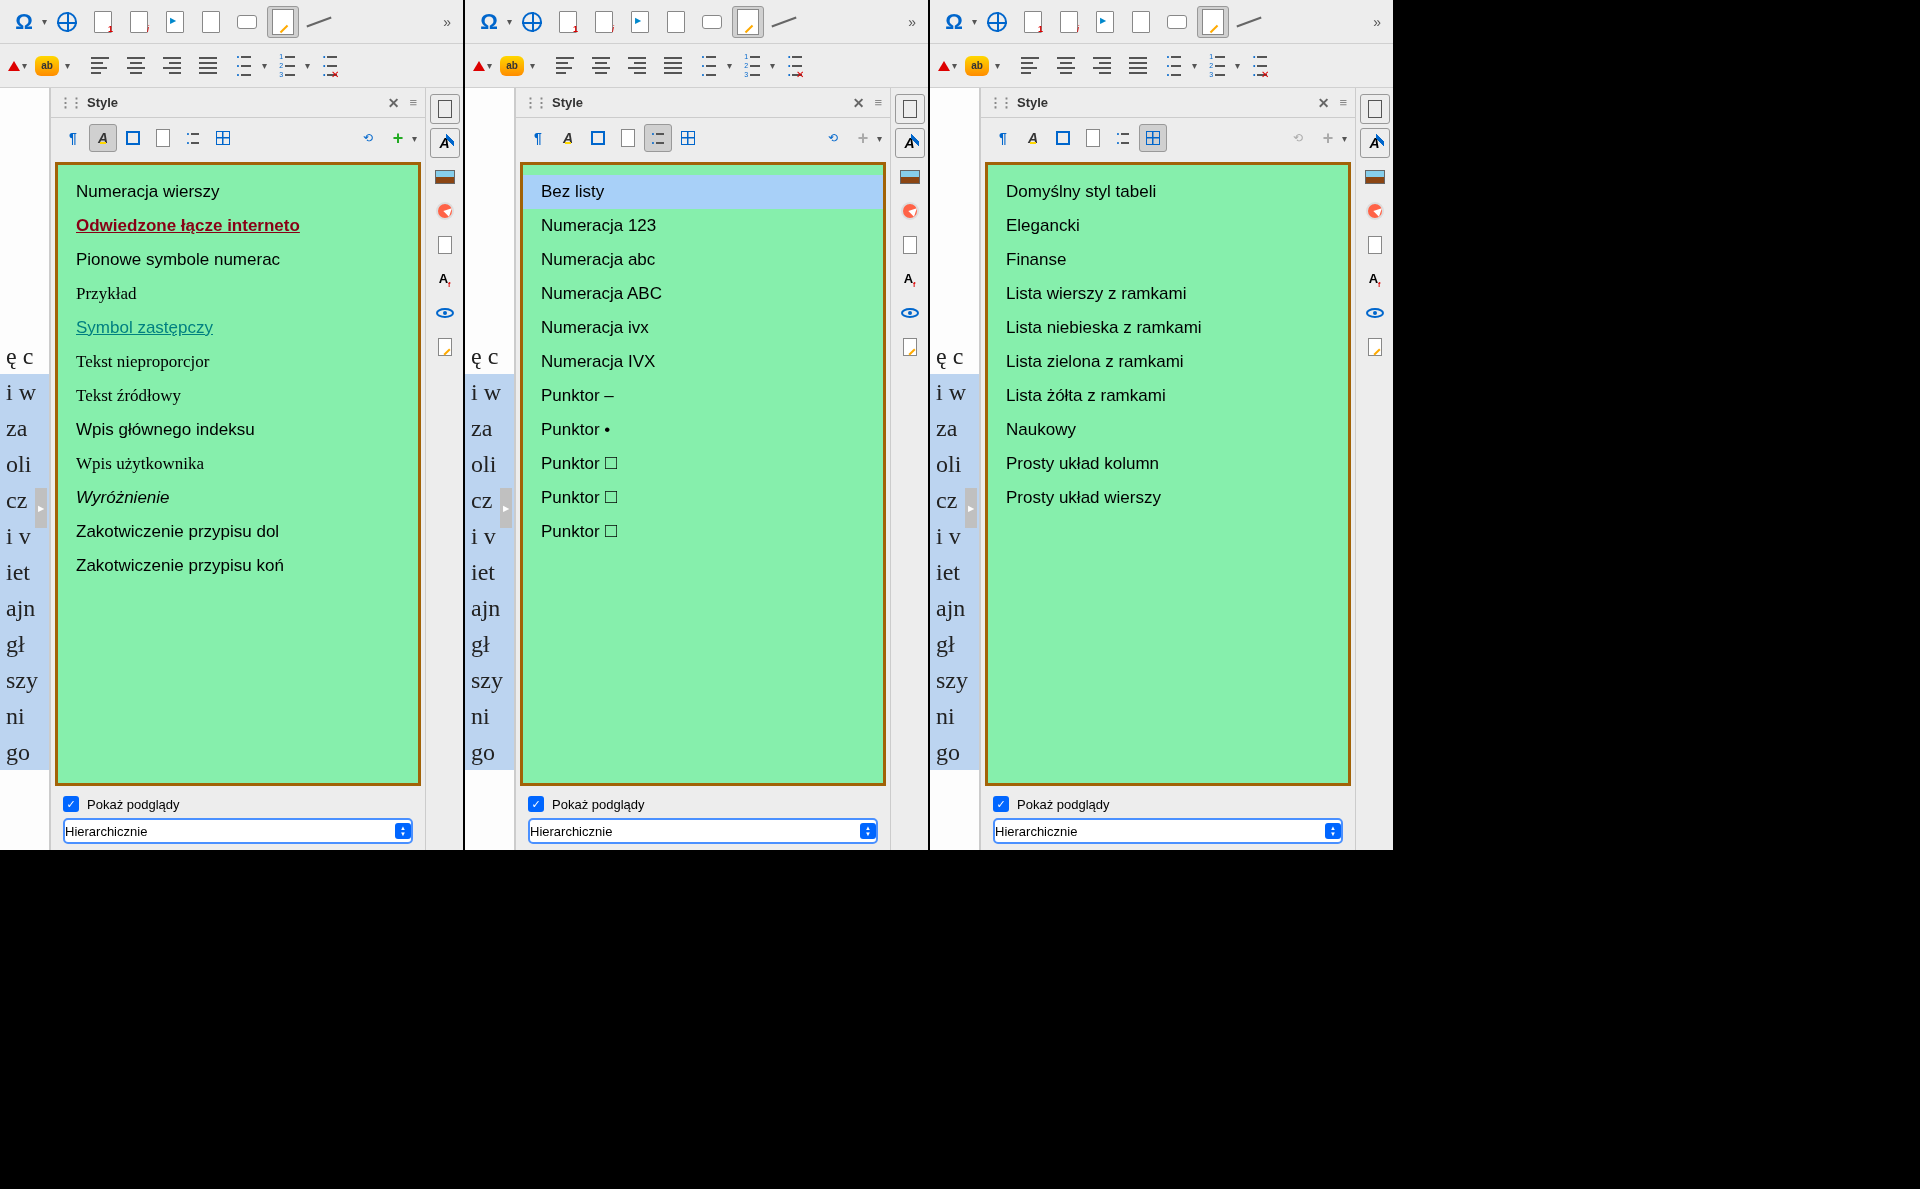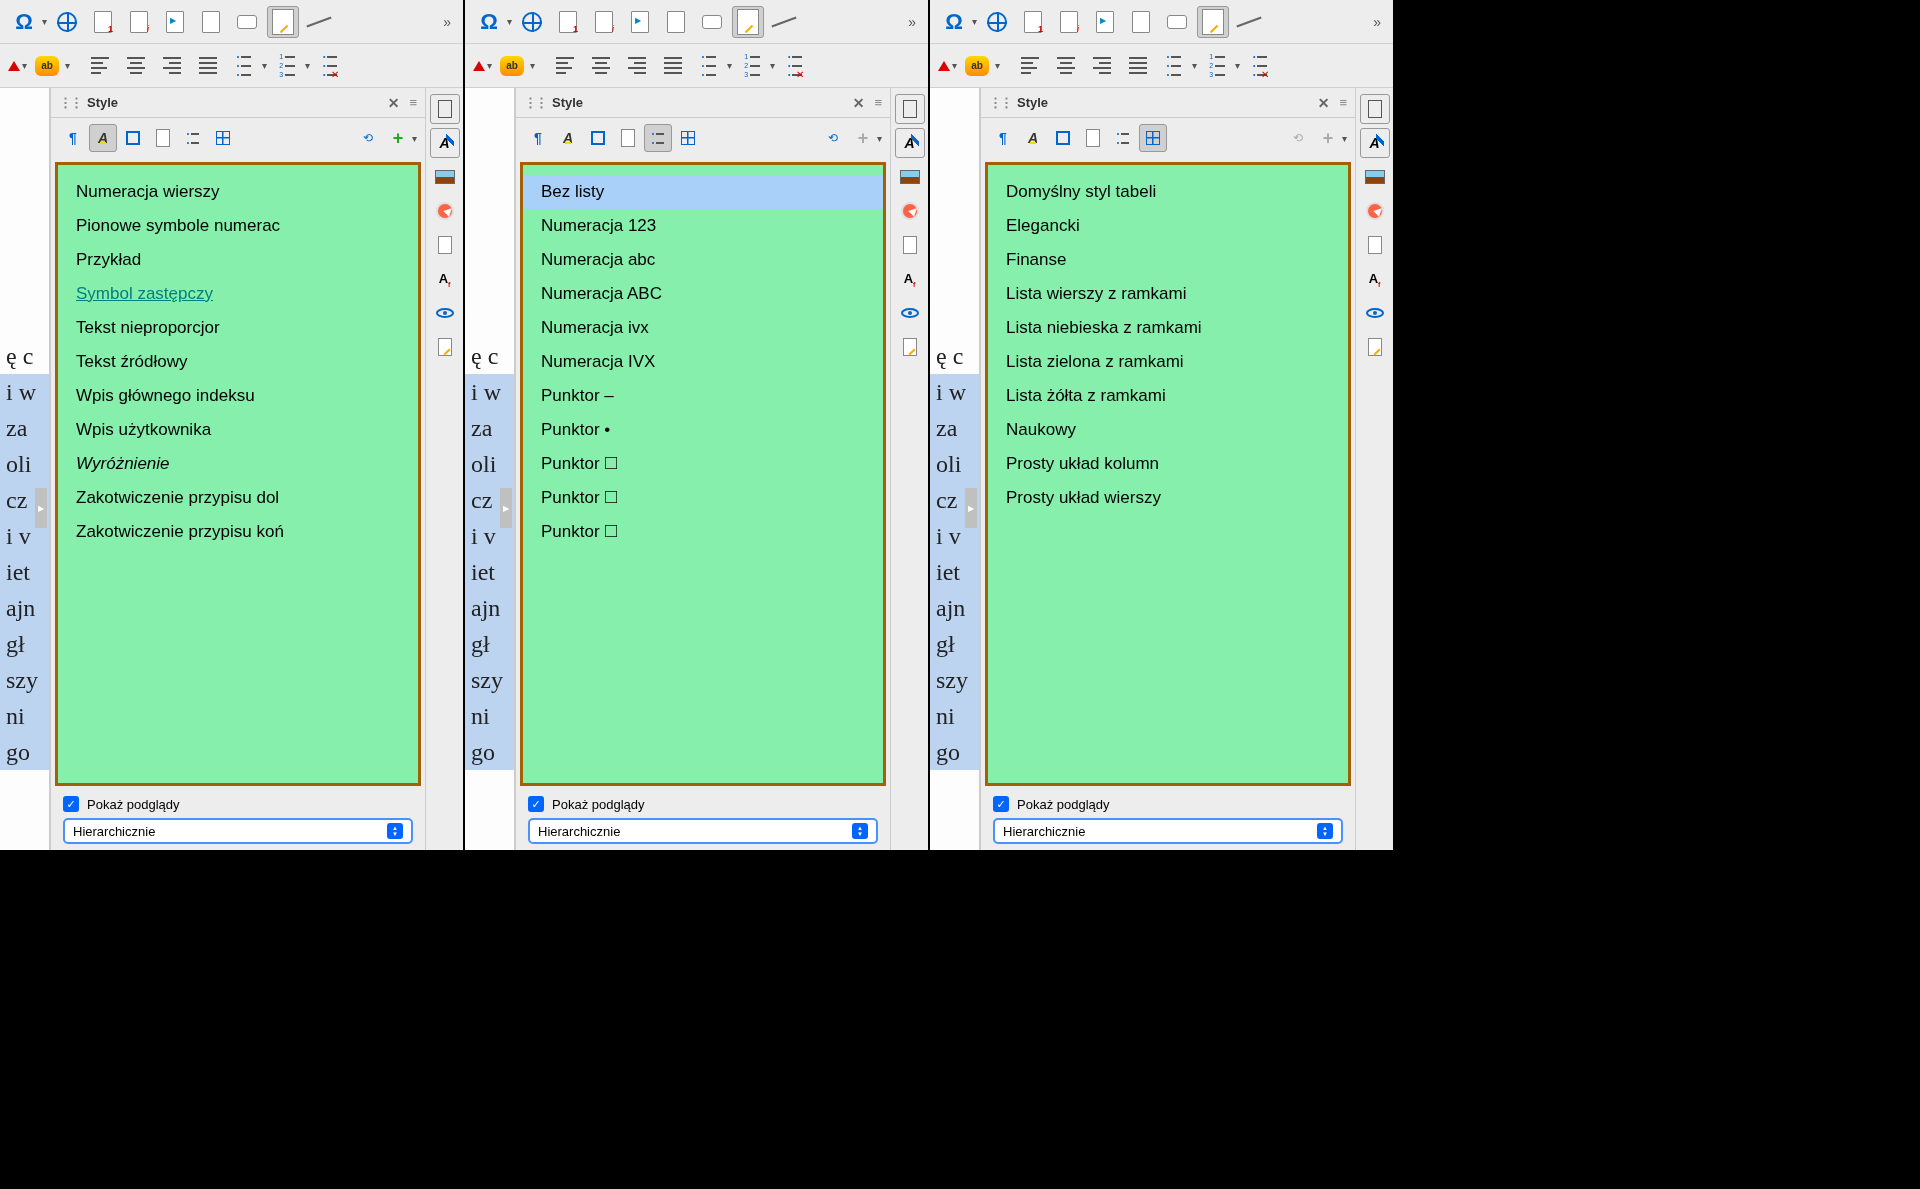--- a/index.html
+++ b/index.html
@@ -291,6 +291,7 @@
   </div>
         <div class="style-list">
           <div class="style-item  ">Numeracja wierszy</div>
+          <div class="style-item link ">Odwiedzone łącze interneto</div>
           <div class="style-item  ">Pionowe symbole numerac</div>
           <div class="style-item mono ">Przykład</div>
           <div class="style-item teal ">Symbol zastępczy</div>

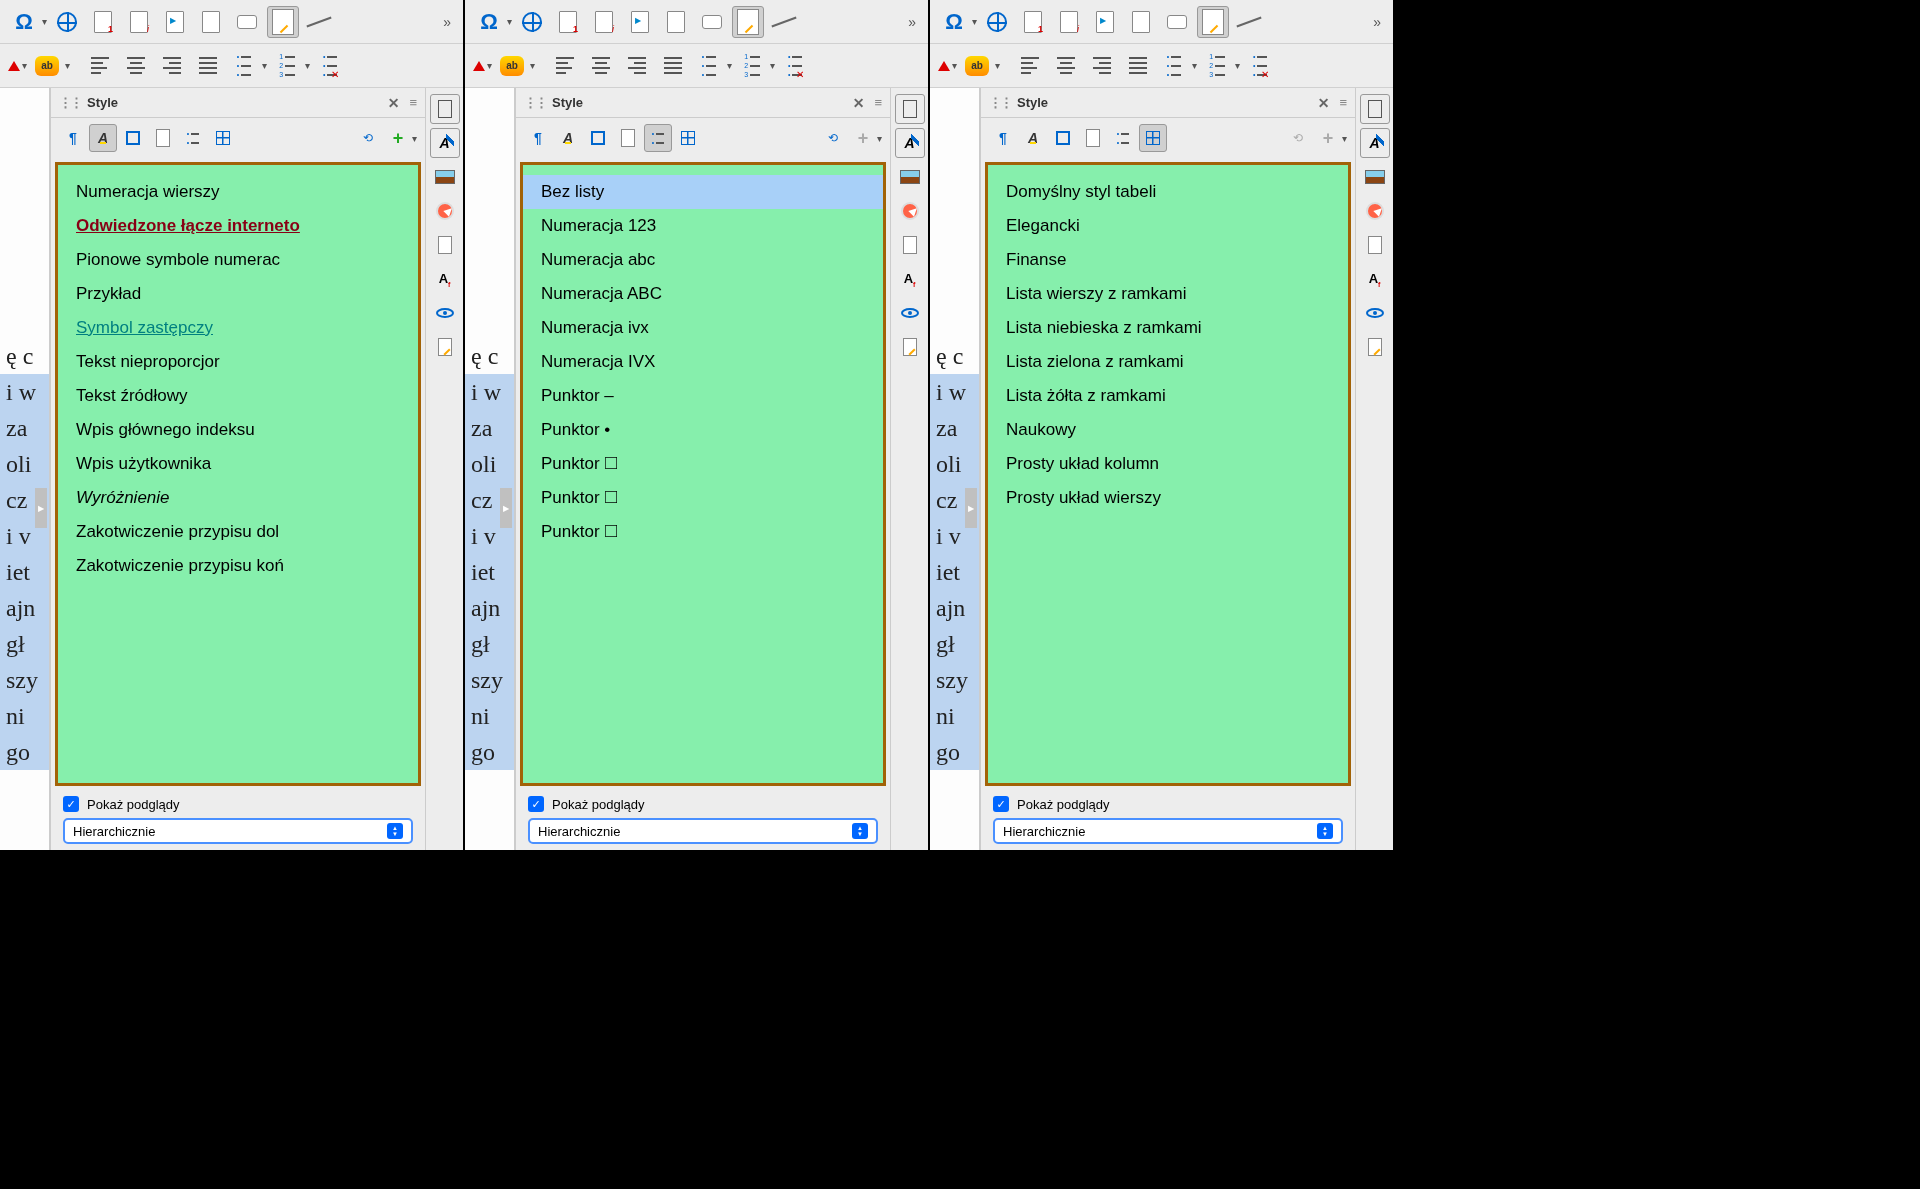--- a/index.html
+++ b/index.html
@@ -98,7 +98,7 @@
 .style-item.selected { background: #a8d0f8; }
 .style-item.link { color: #880015; text-decoration: underline; font-weight: bold; }
 .style-item.teal { color: #008080; text-decoration: underline; }
-.style-item.mono { font-family: Liberation Sans, sans-serif; }
+.style-item.mono { font-family: Liberation Serif, serif; }
 .style-item.bold { font-weight: normal; }
 .style-item.italic { font-style: italic; }
 

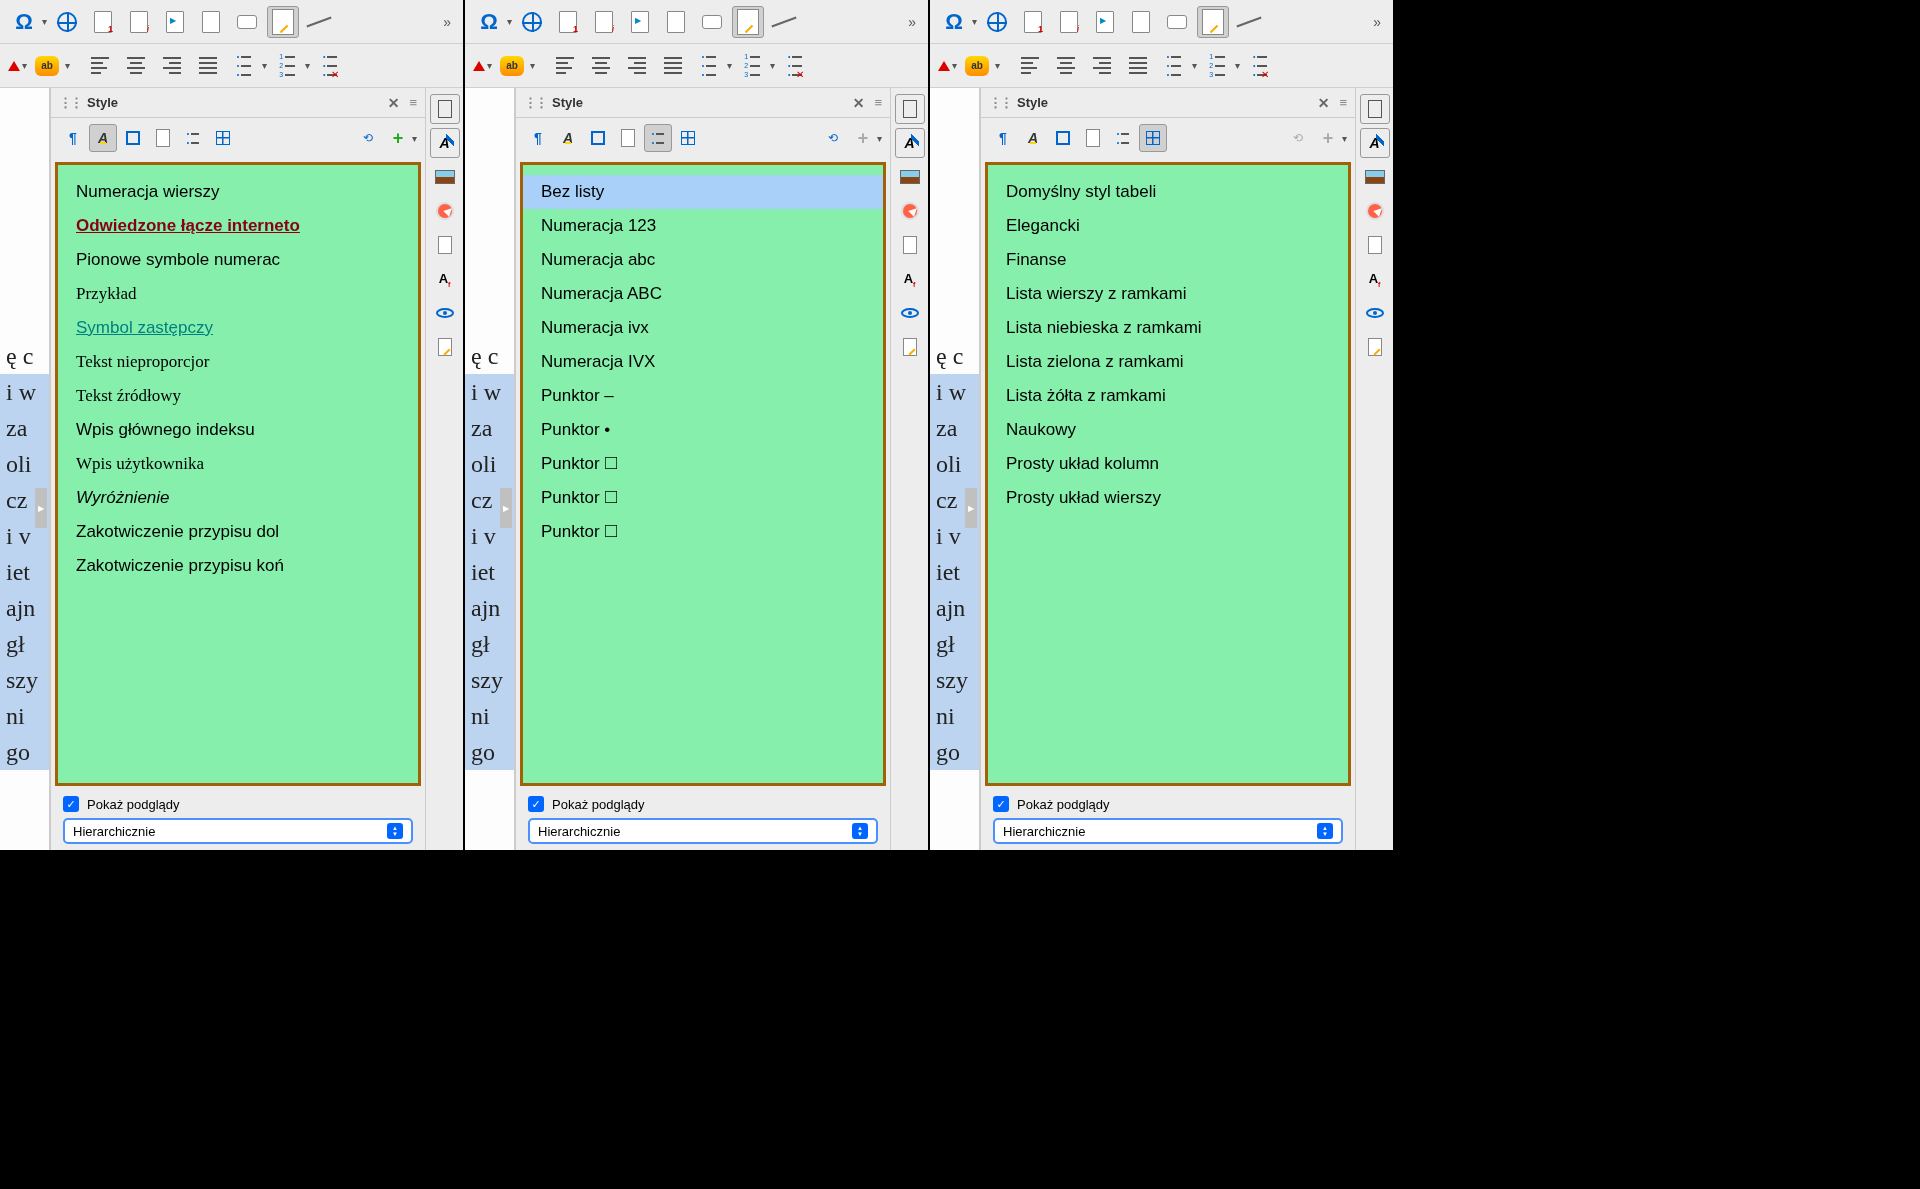--- a/index.html
+++ b/index.html
@@ -107,7 +107,7 @@
 .checkbox { width: 16px; height: 16px; background: #0066ff; border-radius: 3px; display: flex; align-items: center; justify-content: center; color: #fff; font-size: 11px; }
 .select-box {
   width: 100%; height: 26px; background: #fff; border: 2px solid #4a90ff;
-  border-radius: 5px; display: flex; align-items: center; padding: 0 8px;
+  border-radius: 5px; display: flex; align-items: center; padding: 0 0;
   font-size: 13px; position: relative;
 }
 .select-box .arrows {

